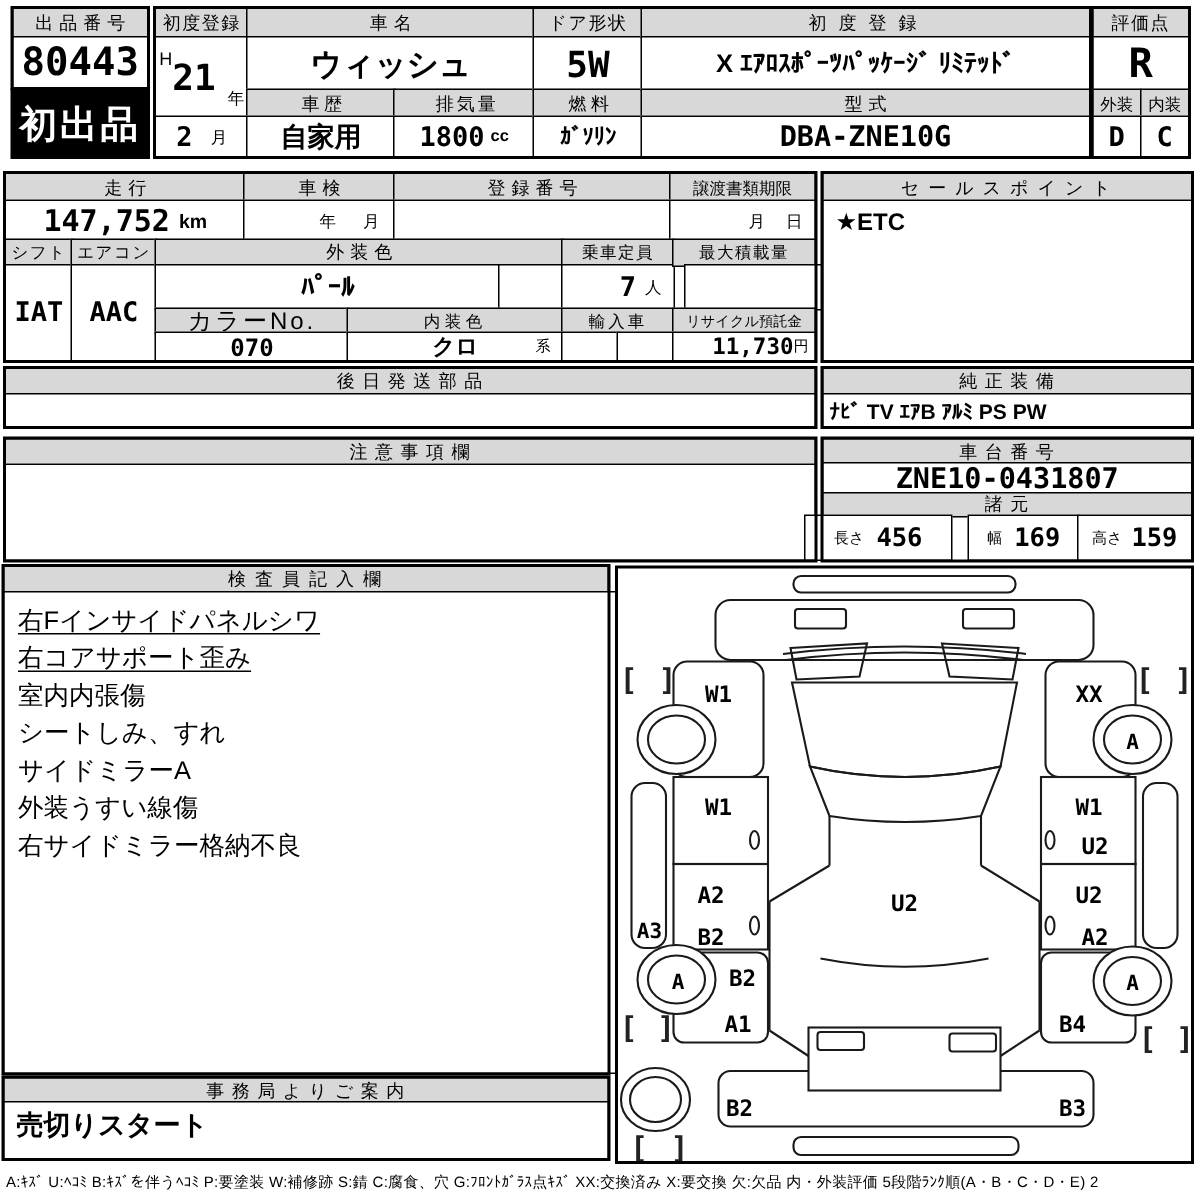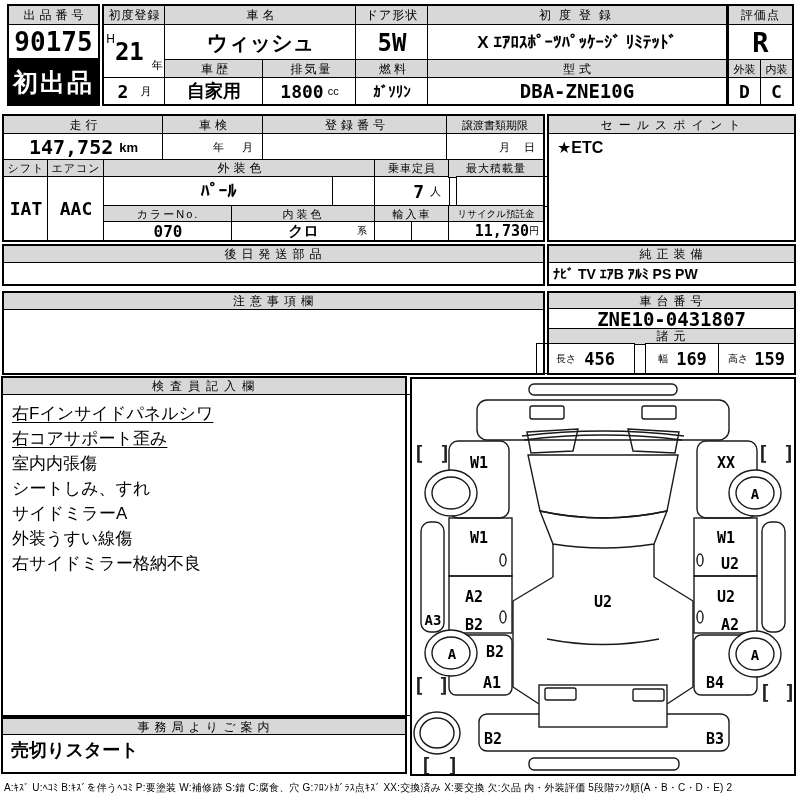--- a/index.html
+++ b/index.html
@@ -28,7 +28,7 @@
 <div id="sheet">
 
   <div class="c hd" style="left:8px;top:5px;width:91px;height:21px">出品番号</div>
-  <div class="c b mono" style="left:8px;top:24px;width:91px;height:36px;font-size:26px">90175</div>
+  <div class="c b mono" style="left:8px;top:24px;width:91px;height:36px;font-size:26px">80443</div>
   <div class="c b badge" style="left:8px;top:60px;width:91px;height:45px;font-size:25px">初出品</div>
 
   <div class="c hd t0" style="left:103px;top:5px;width:63px;height:21px;font-size:12px;letter-spacing:1px">初度登録</div>

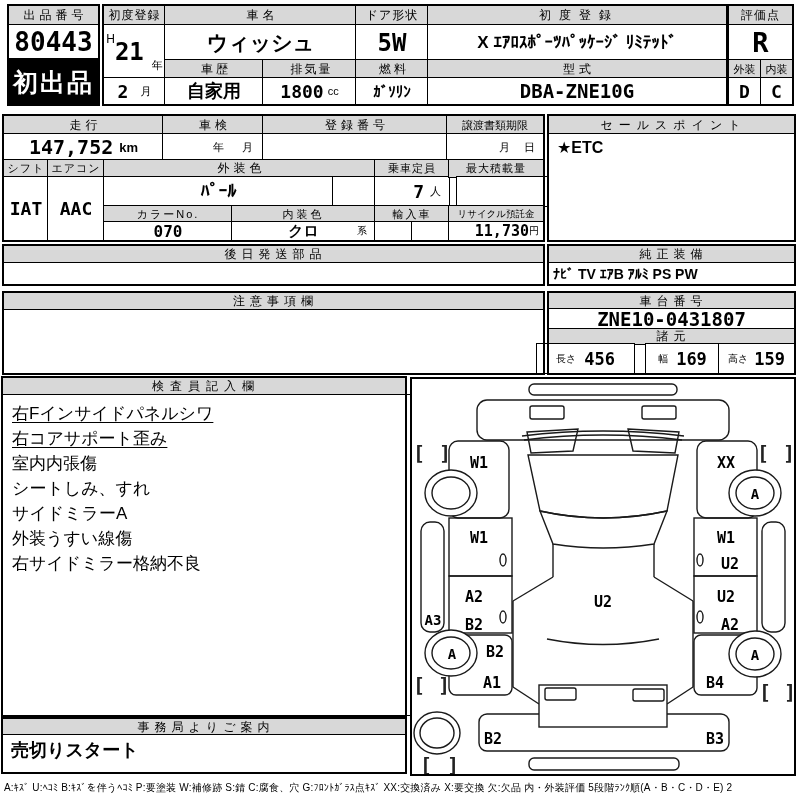--- a/index.html
+++ b/index.html
@@ -14,7 +14,7 @@
   .mono { font-family:"DejaVu Sans Mono","Liberation Mono",monospace; }
   .frame { position:absolute; border:2px solid #000; background:transparent; pointer-events:none; }
   .badge { background:#000; color:#fff; letter-spacing:2px;text-align:center; }
-  .unit { font-weight:normal; }
+  .unit { font-weight:bold; }
   .note-line { font-size:17px; line-height:25px; white-space:nowrap; }
   .u { text-decoration:underline; text-underline-offset:3px; }
   .legend { position:absolute; font-size:10px; white-space:nowrap; letter-spacing:0.2px; }

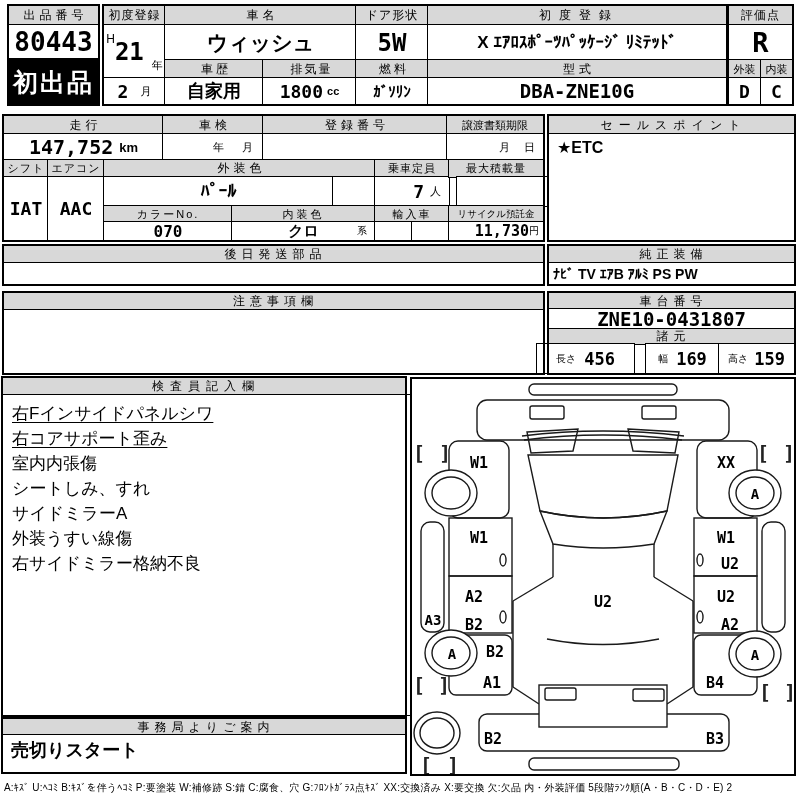--- a/index.html
+++ b/index.html
@@ -95,7 +95,7 @@
   <div class="c hd" style="left:103px;top:159px;width:273px;height:19px">外装色</div>
   <div class="c b" style="left:103px;top:176px;width:231px;height:31px;font-size:18px">ﾊﾟｰﾙ</div>
   <div class="c" style="left:332px;top:176px;width:44px;height:31px"></div>
-  <div class="c hd t0" style="left:103px;top:205px;width:130px;height:18px;font-size:11px;letter-spacing:2px">カラーNo.</div>
+  <div class="c hd t0" style="left:103px;top:205px;width:130px;height:18px;font-size:16px;letter-spacing:2px">カラーNo.</div>
   <div class="c b mono" style="left:103px;top:221px;width:130px;height:20px;font-size:16px">070</div>
   <div class="c hd t0" style="left:231px;top:205px;width:145px;height:18px;font-size:11px;letter-spacing:3px">内装色</div>
   <div class="c" style="left:231px;top:221px;width:145px;height:20px">

